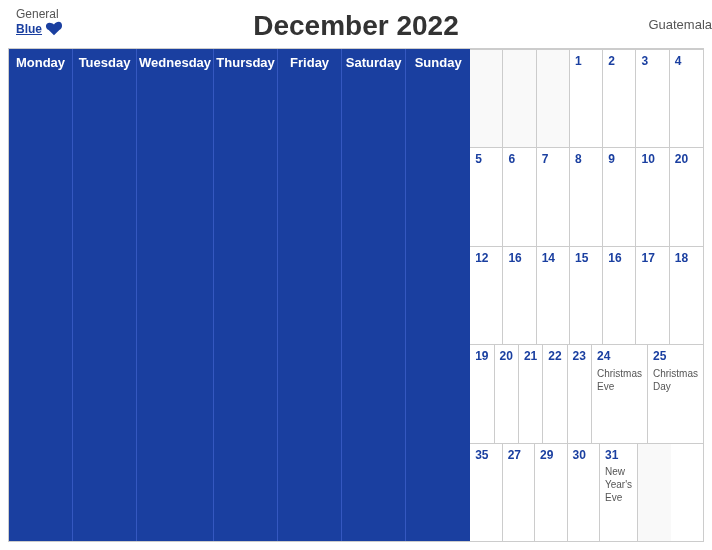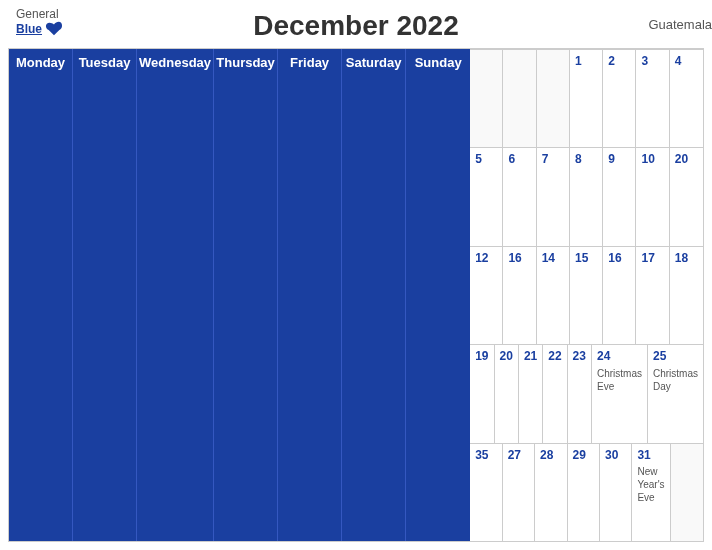--- a/index.html
+++ b/index.html
@@ -263,9 +263,6 @@
           <div class="day-number">27</div>
         </div>
         <div class="day-cell">
-          <div class="day-number">28</div>
-        </div>
-        <div class="day-cell">
           <div class="day-number">29</div>
         </div>
         <div class="day-cell">

